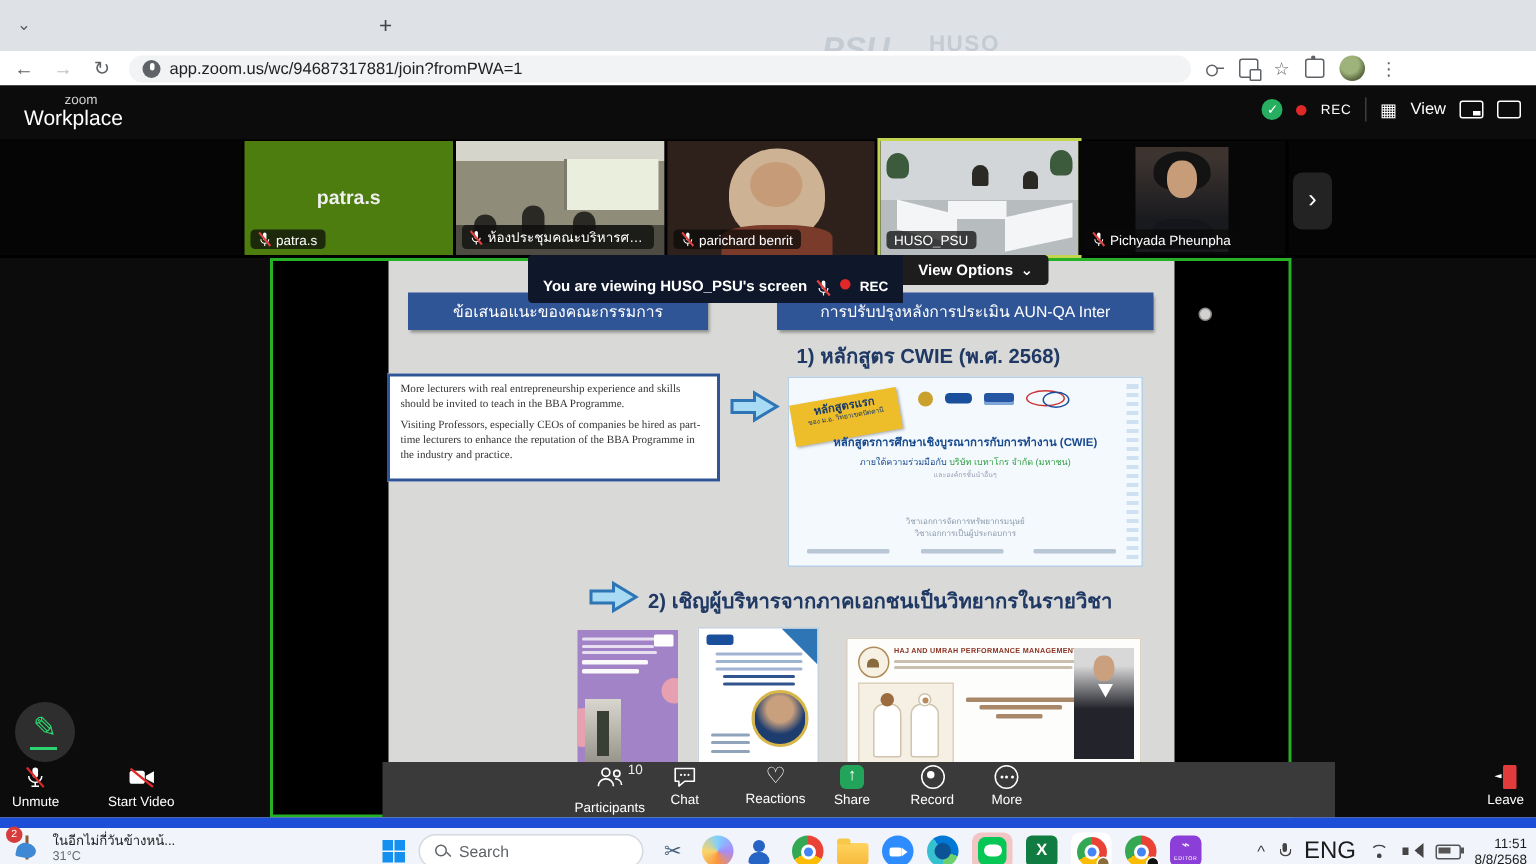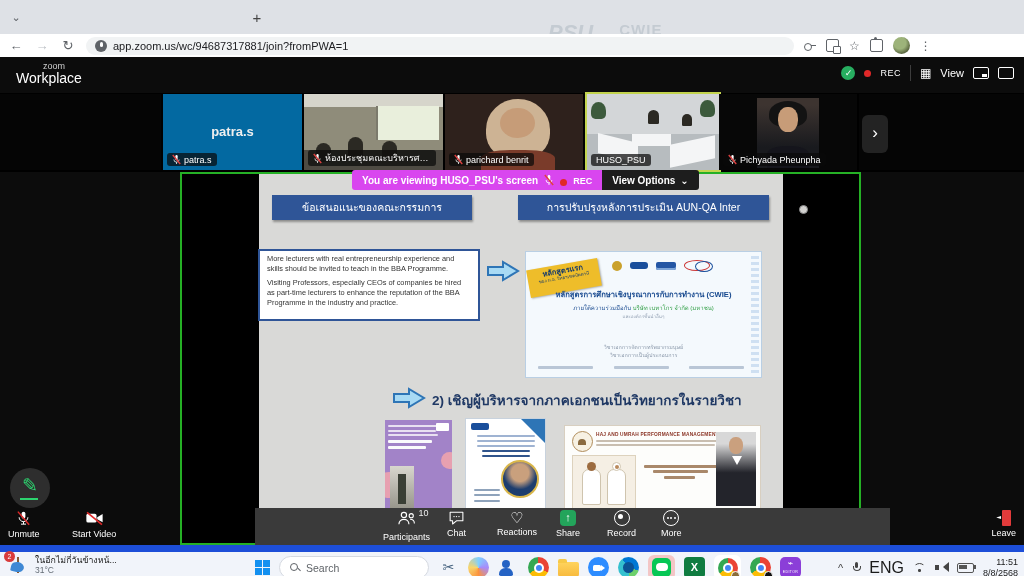--- a/index.html
+++ b/index.html
@@ -254,7 +254,7 @@
     <div class="abs" id="newtab">+</div>
     <div class="abs" id="wm">
       <span class="psu">PSU</span>
-      <span><span class="huso">CWIE</span><span class="sub">PSU</span></span>
+      <span><span class="huso">HUSO</span><span class="sub">PSU</span></span>
     </div>
   </div>
 

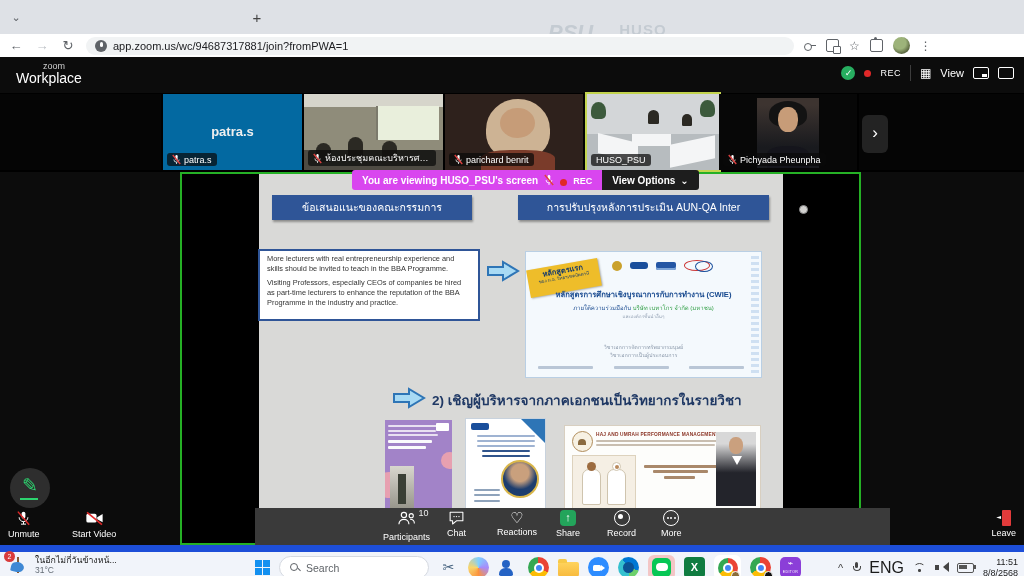--- a/index.html
+++ b/index.html
@@ -62,7 +62,7 @@
   .chip span{font-size:9px;color:#fff;white-space:nowrap;overflow:hidden;text-overflow:ellipsis;}
   .cname{position:absolute;left:0;right:0;top:30px;text-align:center;color:#efefef;font-size:13px;font-weight:bold;}
   .t0{left:0;width:161px;background:#050505;}
-  .t1{left:163px;width:139px;background:#0369a1;}
+  .t1{left:163px;width:139px;background:#4d7c0f;}
   .t2{left:304px;width:139px;}
   .t3{left:445px;width:138px;}
   .t4{left:585px;width:132px;border:2px solid #c3d44e;top:-1px;height:76px;}

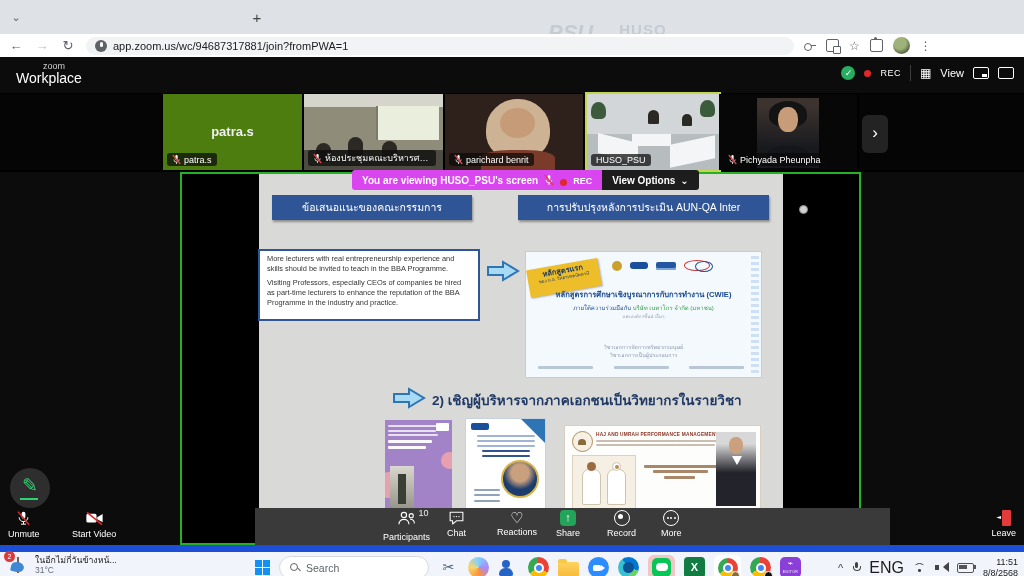--- a/index.html
+++ b/index.html
@@ -86,7 +86,7 @@
 
   
   #banner{left:352px;top:170px;height:20px;display:flex;z-index:30;}
-  #banner .g{background:#d946ef;color:#fff;display:flex;align-items:flex-end;gap:6px;padding:4px 10px;border-radius:3px 0 0 3px;}
+  #banner .g{background:#0f172a;color:#fff;display:flex;align-items:flex-start;gap:6px;padding:16px 10px;border-radius:3px 0 0 3px;}
   #banner .g b{font-size:10px;}
   #banner .vo{background:#1d1d1d;color:#fff;display:flex;align-items:center;gap:5px;padding:0 10px;border-radius:0 3px 3px 0;font-size:10px;font-weight:bold;}
   .micoff{flex:0 0 auto;}

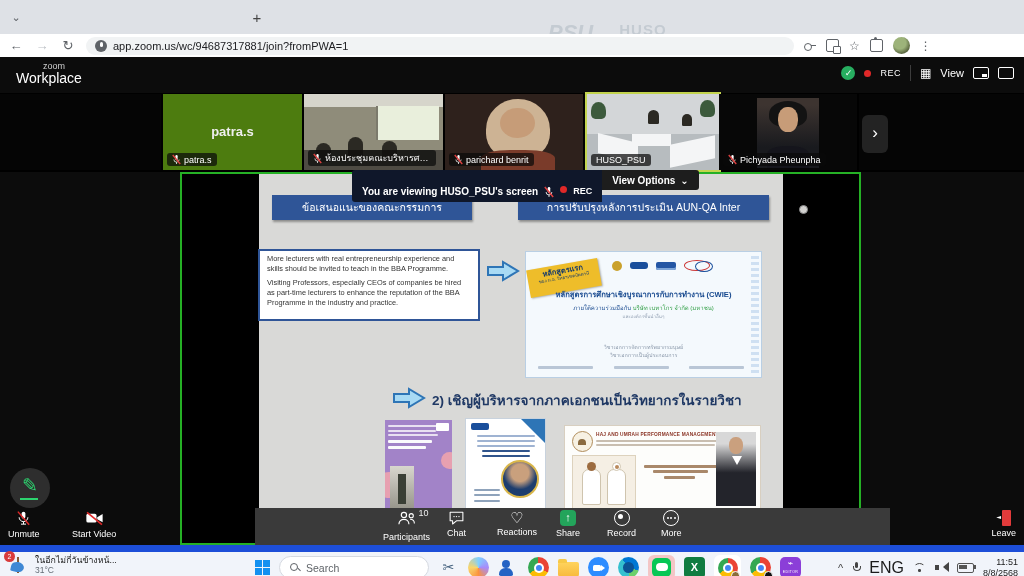--- a/index.html
+++ b/index.html
@@ -401,6 +401,7 @@
 
       <div class="abs hdr" id="hdrR">การปรับปรุงหลังการประเมิน AUN-QA Inter</div>
       <div class="abs hdr" id="hdrL">ข้อเสนอแนะของคณะกรรมการ</div>
+      <div class="abs navy" id="item1">1) หลักสูตร CWIE (พ.ศ. 2568)</div>
 
       <div class="abs" id="fbox">
         <p>More lecturers with real entrepreneurship experience and skills should be invited to teach in the BBA Programme.</p>

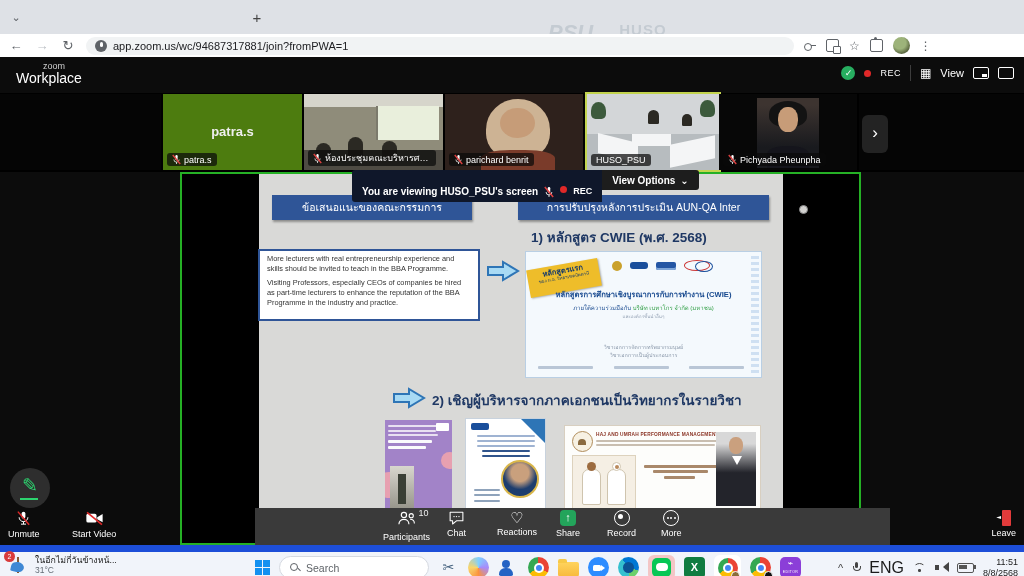--- a/index.html
+++ b/index.html
@@ -100,7 +100,7 @@
   .navy{color:#1f3864;font-weight:bold;}
   #item1{left:272px;top:52px;font-size:13.5px;}
   #fbox{left:-1px;top:75px;width:222px;height:72px;background:#fff;border:2px solid #2f5597;box-sizing:border-box;padding:3px 7px;font-size:7.4px;line-height:1.3;color:#333;}
-  #fbox p{margin:0 0 5px 0;}
+  #fbox p{margin:0 0 5px 0;font-family:Liberation Serif, serif;}
   .bluearrow{fill:#a8daf4;stroke:#2e75b6;stroke-width:2;}
   #arr1{left:227px;top:85px;}
   #arr2{left:133px;top:212px;}

